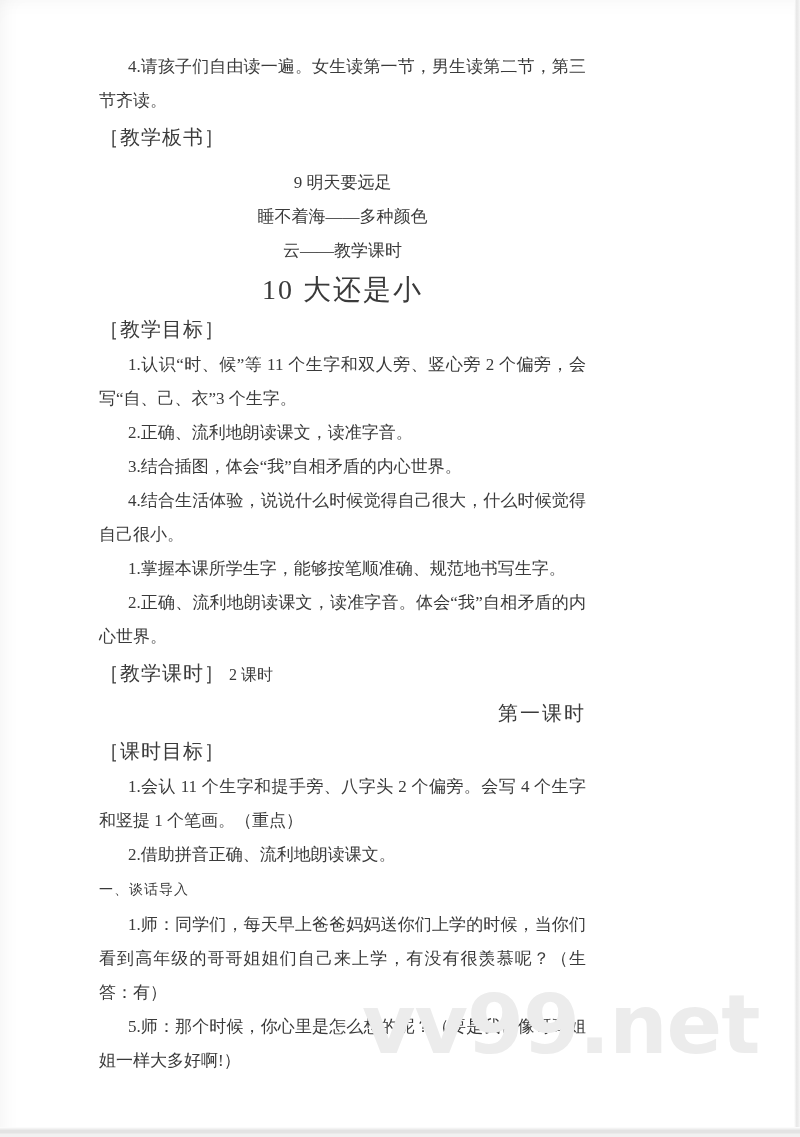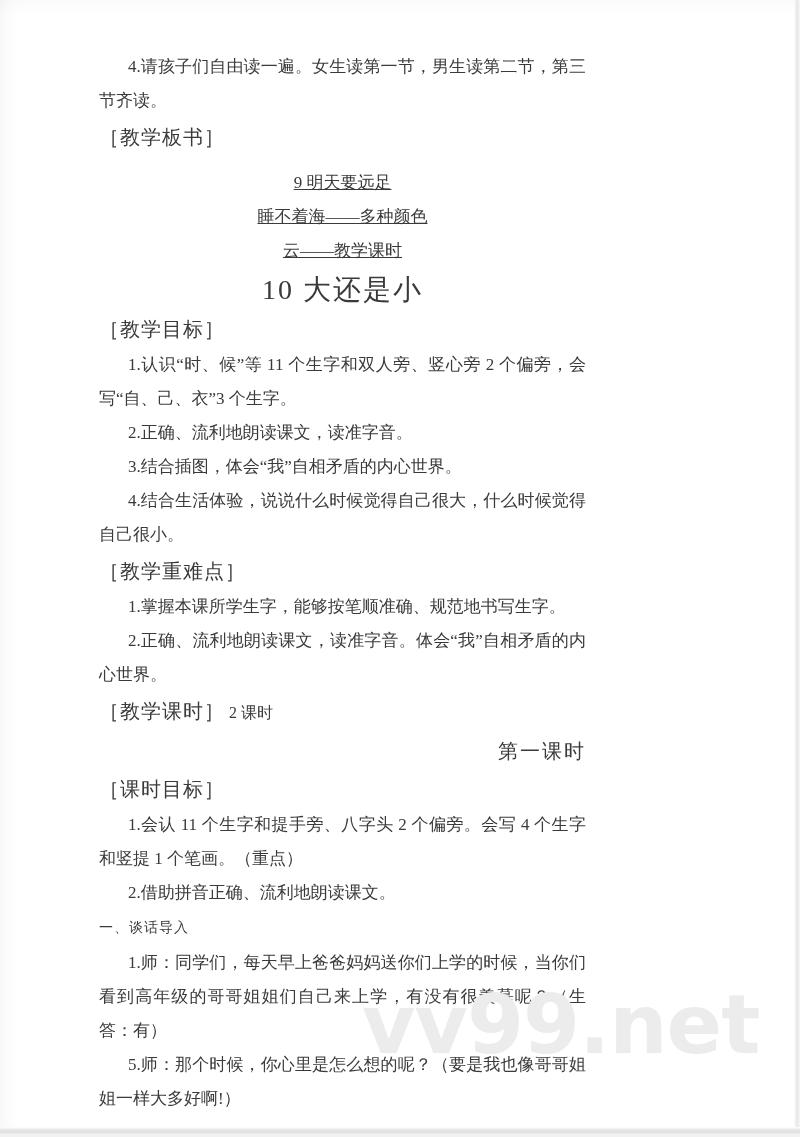--- a/index.html
+++ b/index.html
@@ -45,7 +45,7 @@
     margin: 2px 0;
     letter-spacing: 1px;
   }
-  .board { margin-top: 10px; margin-bottom: 2px; text-decoration: underline; }
+  .board { margin-top: 10px; margin-bottom: 2px; }
   .lesson-title {
     font-size: 28px;
     line-height: 40px;

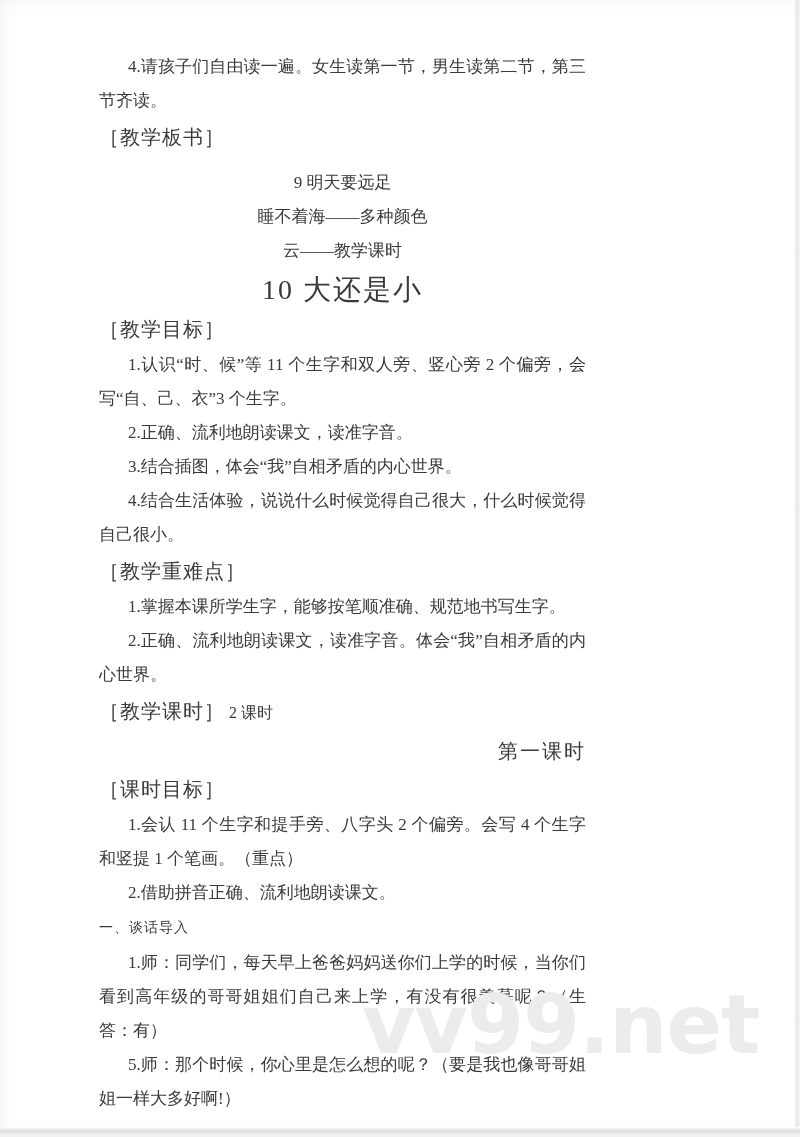--- a/index.html
+++ b/index.html
@@ -128,7 +128,6 @@
     <p class="body indent">3.结合插图，体会“我”自相矛盾的内心世界。</p>
     <p class="body indent">4.结合生活体验，说说什么时候觉得自己很大，什么时候觉得自己很小。</p>
 
-    <h2 class="bracket">［教学重难点］</h2>
 
     <p class="body indent">1.掌握本课所学生字，能够按笔顺准确、规范地书写生字。</p>
     <p class="body indent">2.正确、流利地朗读课文，读准字音。体会“我”自相矛盾的内心世界。</p>

